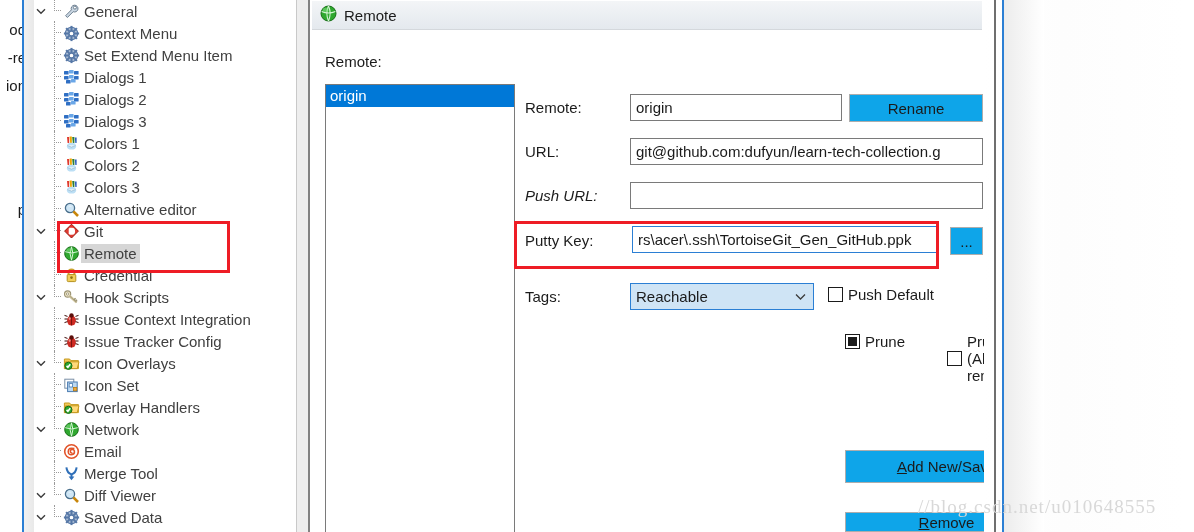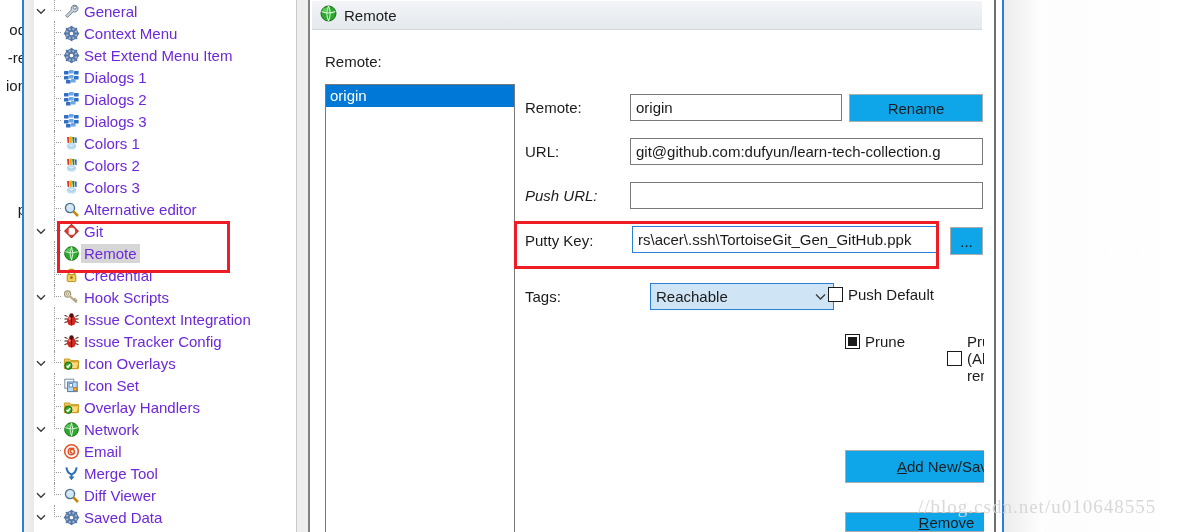--- a/index.html
+++ b/index.html
@@ -52,7 +52,7 @@
     display: flex; align-items: center;
     white-space: nowrap;
     font-size: 15px;
-    color: #6d28d9;
+    color: #404040;
   }
   .tree-row .twisty {
     width: 14px; height: 22px;

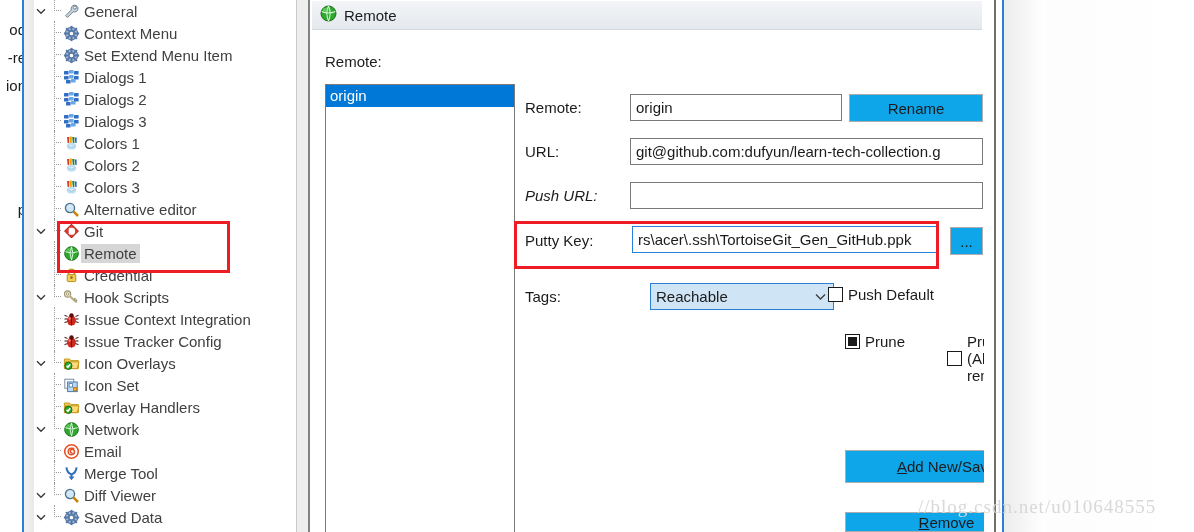--- a/index.html
+++ b/index.html
@@ -187,7 +187,6 @@
     font-size: 15px; color: #1b1b1b;
     display: flex; align-items: center;
     padding-left: 5px;
-    margin-left: 20px;
   }
   .combo .arrow {
     position: absolute; right: 7px; top: 0; bottom: 0;

